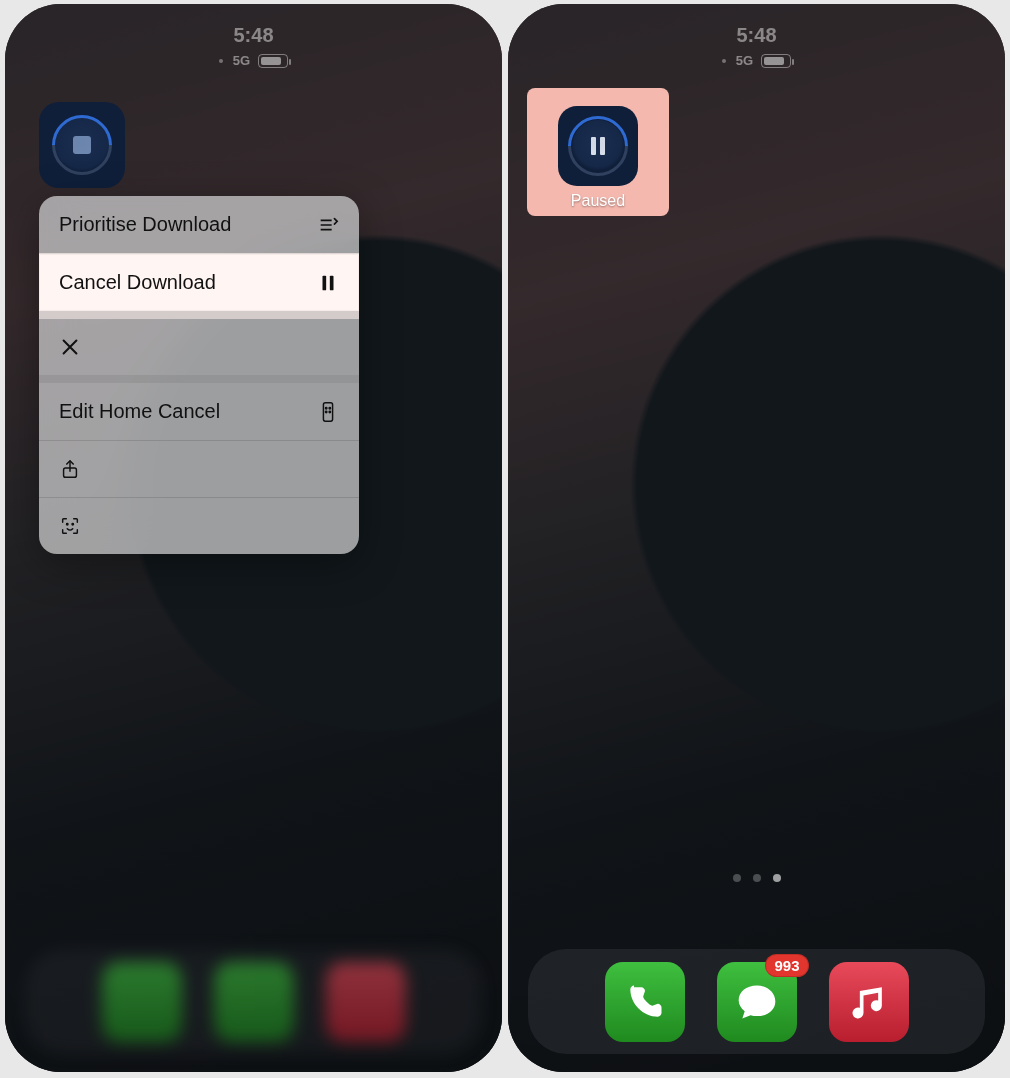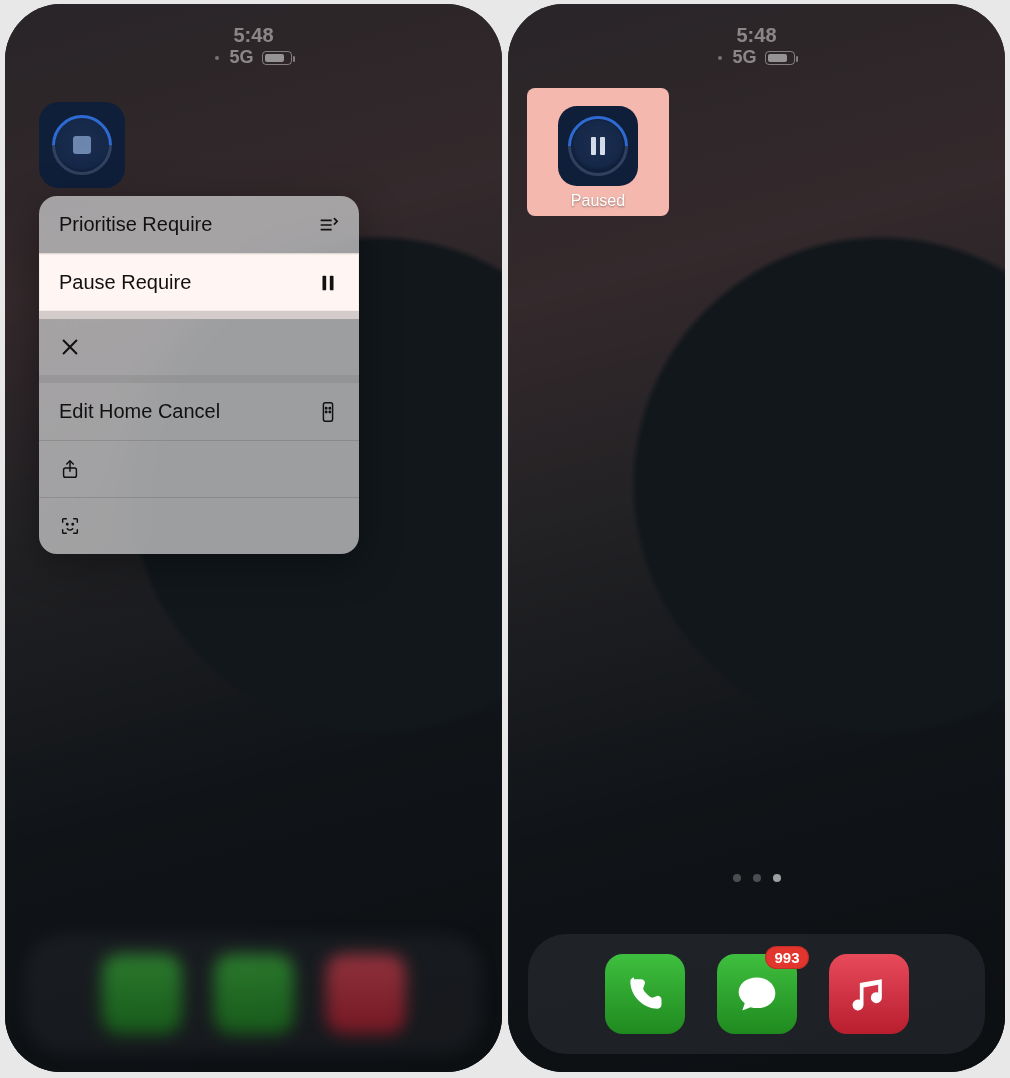--- a/index.html
+++ b/index.html
@@ -45,7 +45,7 @@
     justify-content: space-between;
     flex-direction: column;
   }
-  .status-right { display: flex; align-items: center; gap: 8px; font-size: 18px; }
+  .status-right { display: flex; align-items: center; gap: 8px; font-size: 13px; }
   .sig-dot { width:4px; height:4px; background:rgba(255,255,255,0.35); border-radius:50%; display:inline-block; margin-right:2px;}
   .battery {
     width: 30px; height: 14px; border: 1.5px solid rgba(255,255,255,0.4);

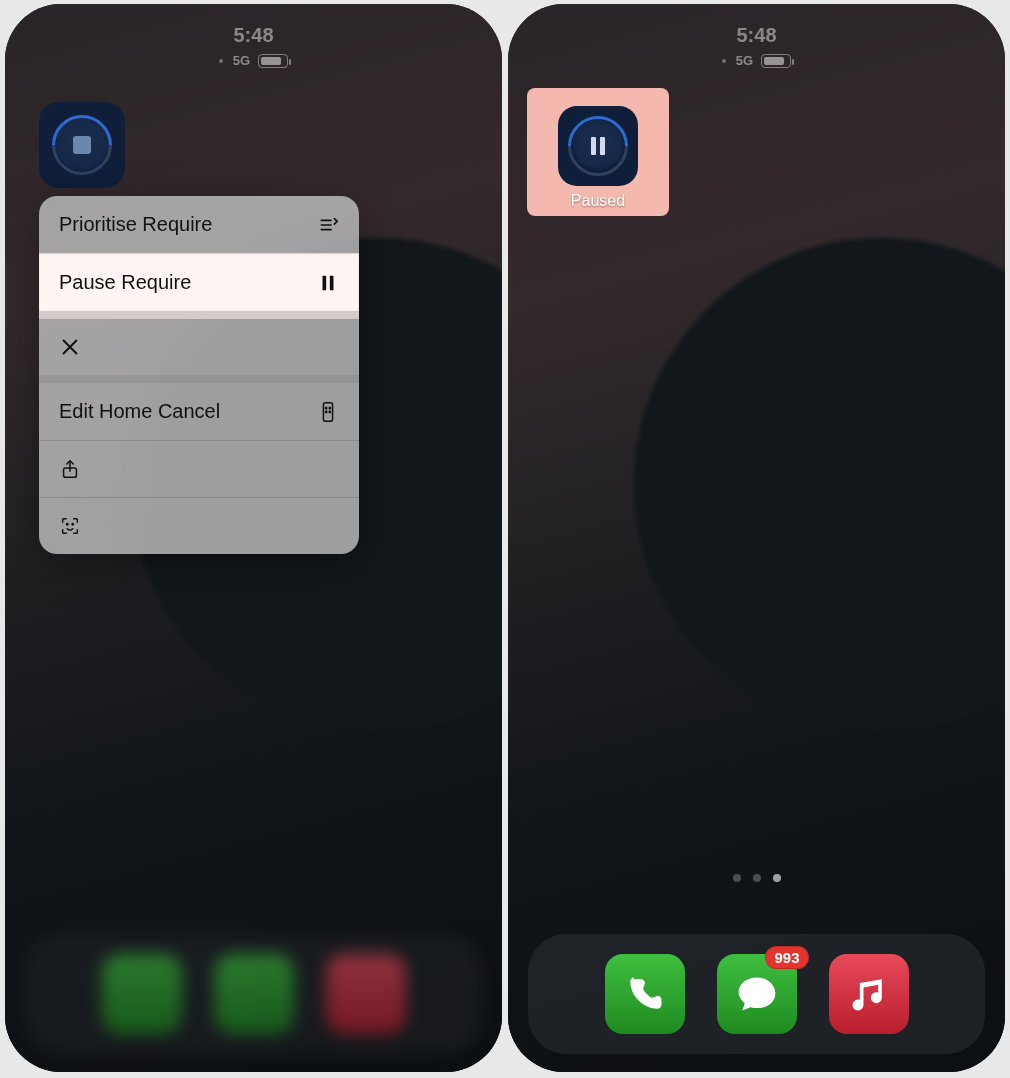--- a/index.html
+++ b/index.html
@@ -200,7 +200,7 @@
 
   <div class="context-menu">
     <div class="menu-item">
-      <span class="label">Prioritise Require</span>
+      <span class="label">Prioritise Download</span>
       <span class="menu-icon">
         <svg viewBox="0 0 24 24" fill="none" stroke="#111" stroke-width="1.8">
           <path d="M4 7h12M4 12h12M4 17h12"></path>

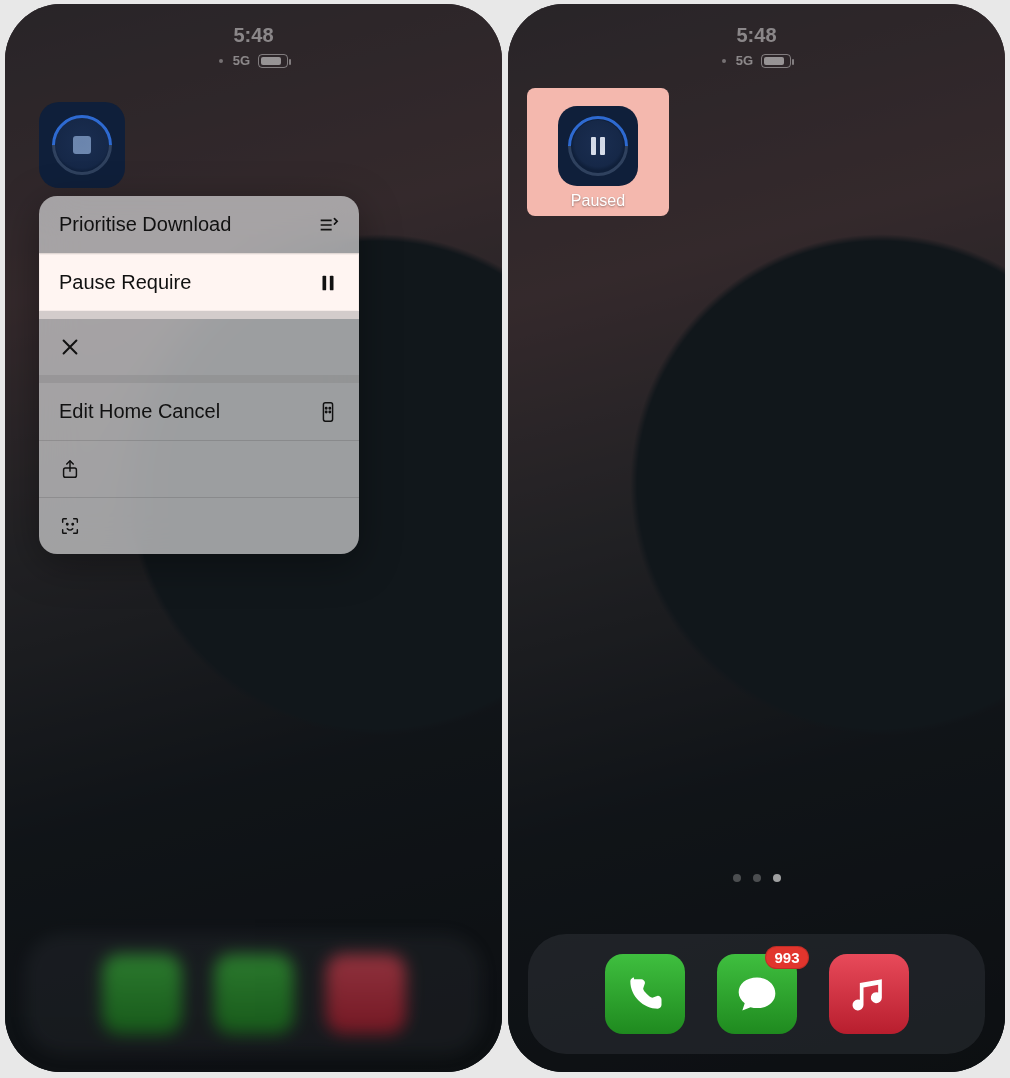--- a/index.html
+++ b/index.html
@@ -209,7 +209,7 @@
       </span>
     </div>
     <div class="menu-item highlight section">
-      <span class="label">Pause Require</span>
+      <span class="label">Cancel Download</span>
       <span class="menu-icon">
         <svg viewBox="0 0 24 24" fill="#111">
             <rect x="6" y="4" width="4" height="16" rx="1"></rect>

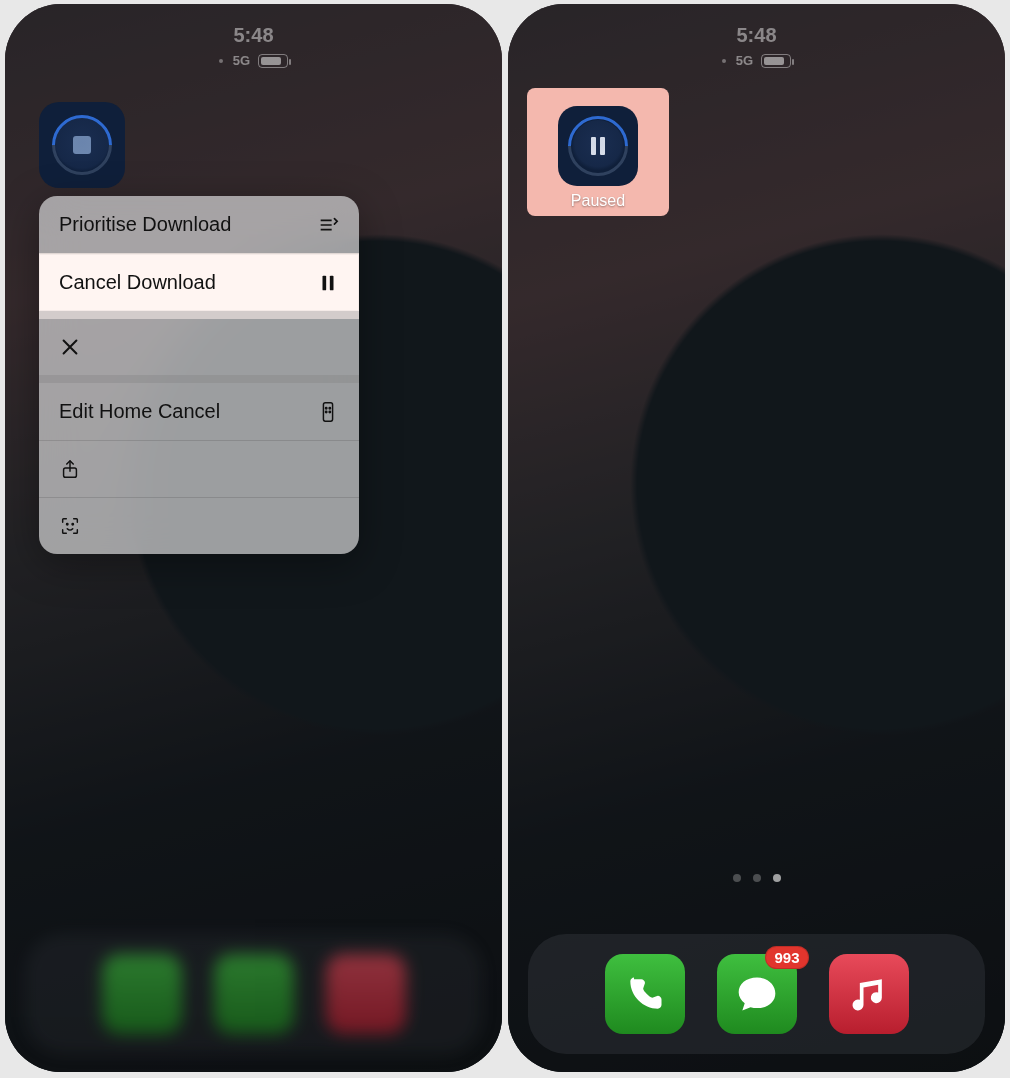--- a/index.html
+++ b/index.html
@@ -151,7 +151,7 @@
   
   .dock {
     position:absolute; bottom: 18px; left: 20px; right: 20px;
-    height: 120px;
+    height: 105px;
     background: rgba(80,85,90,0.25);
     border-radius: 38px;
     display:flex; align-items:center; justify-content:center;

